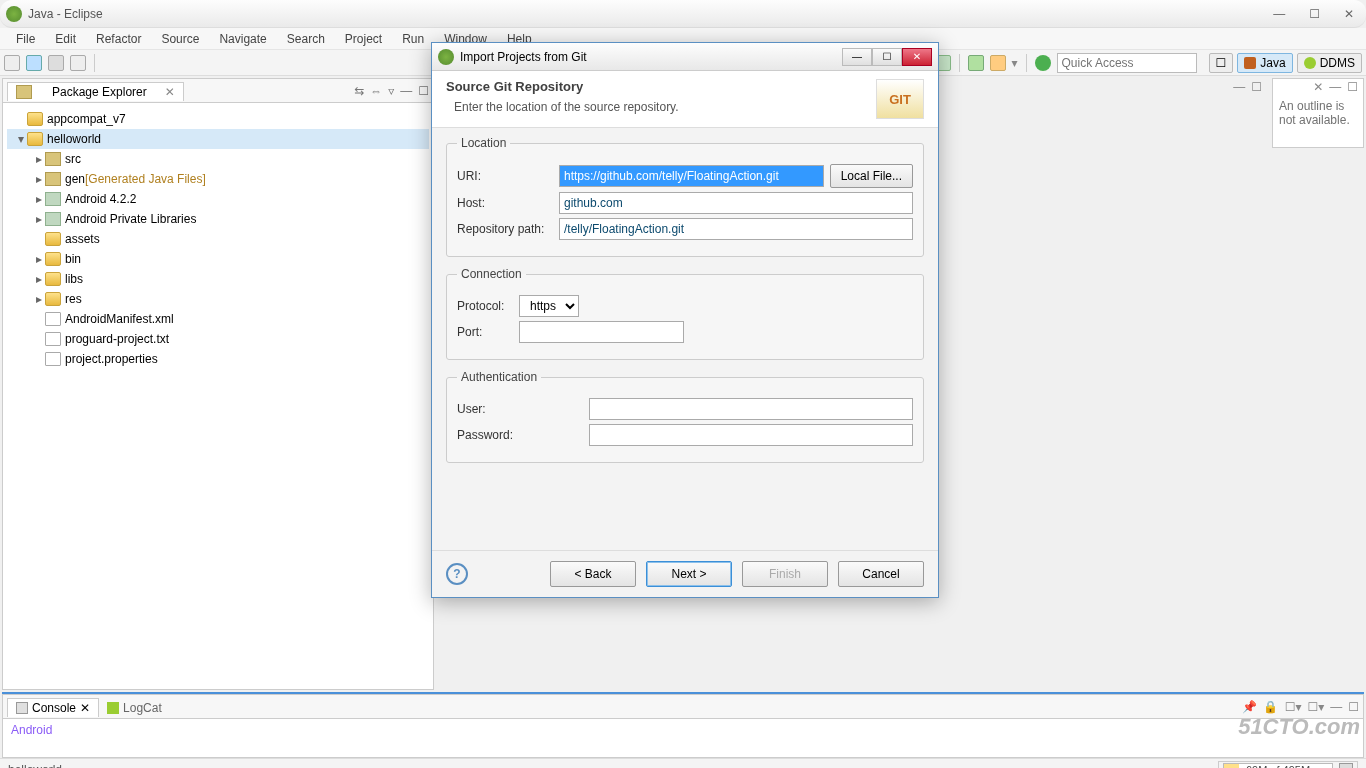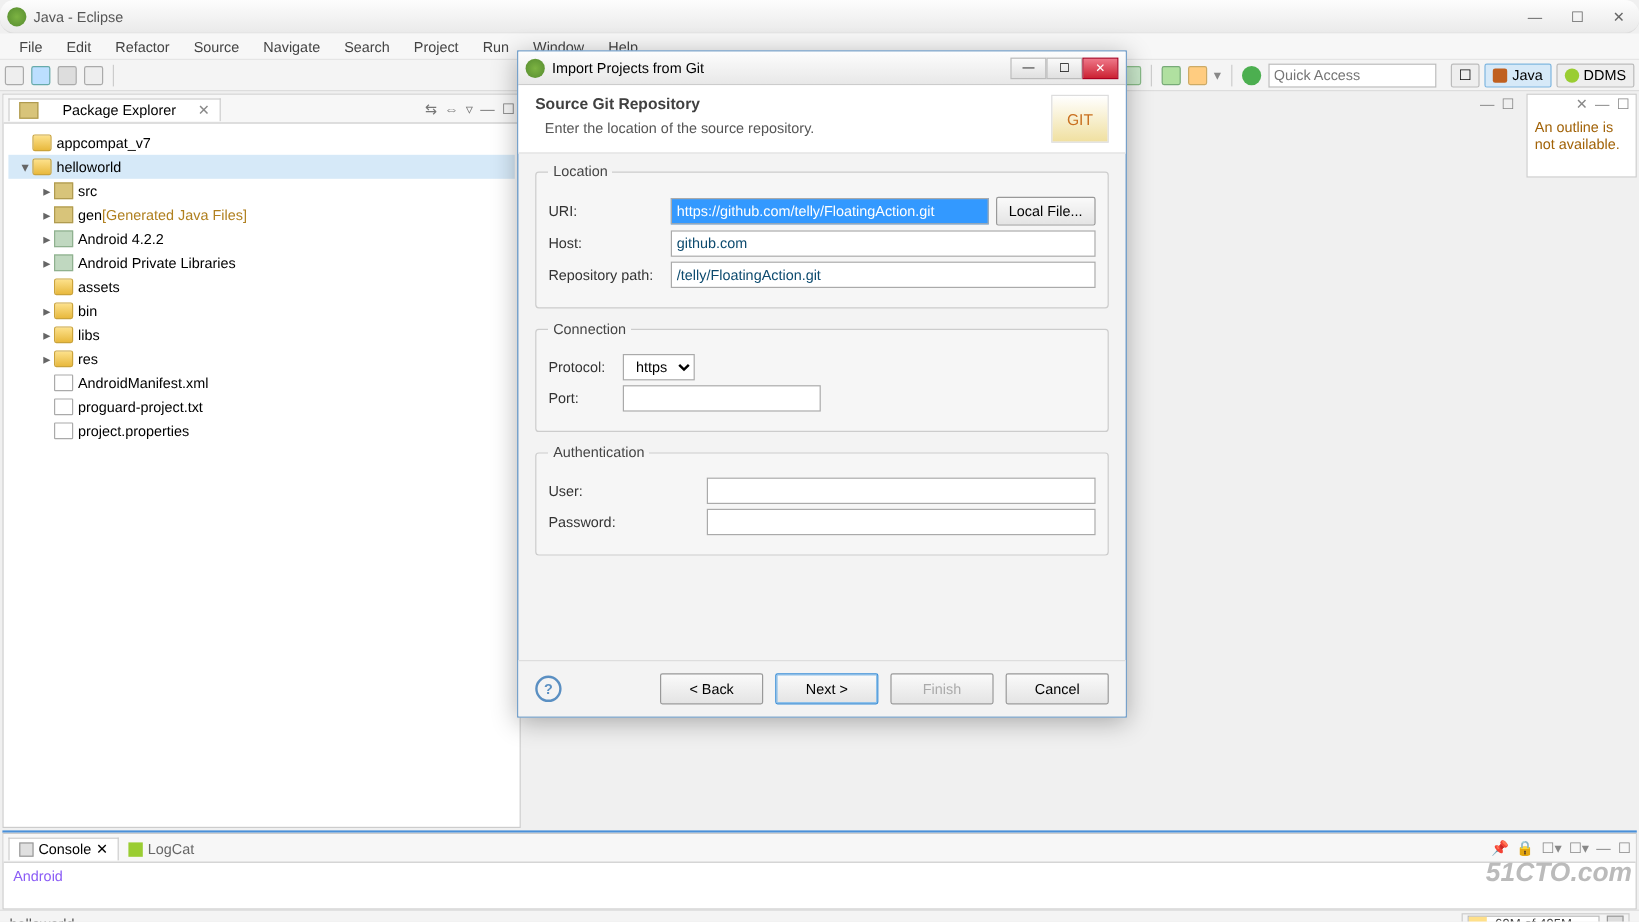--- a/index.html
+++ b/index.html
@@ -68,7 +68,7 @@
 .dlg-header { background: #fff; border-bottom: 1px solid #ddd; padding: 8px 14px; display: flex; }
 .dlg-header .htxt .h1 { font-weight: bold; font-size: 13px; color: #404040; margin-bottom: 6px; }
 .dlg-header .htxt .h2 { color: #555; margin-left: 8px; }
-.dlg-header .himg { margin-left: auto; width: 48px; height: 40px; background: linear-gradient(#fff,#f0e0a0); border: 1px solid #ddd; display: flex; align-items: center; justify-content: center; color: #c97020; font-weight: normal; font-size: 13px; }
+.dlg-header .himg { margin-left: auto; width: 48px; height: 40px; background: linear-gradient(#fff,#f0e0a0); border: 1px solid #ddd; display: flex; align-items: center; justify-content: center; color: #c97020; font-weight: bold; font-size: 13px; }
 .dlg-body { flex: 1; padding: 8px 14px; }
 fieldset { border: 1px solid #ccc; border-radius: 3px; padding: 10px 10px 12px; margin-bottom: 10px; background: #f6f6f6; }
 legend { color: #444; padding: 0 4px; }

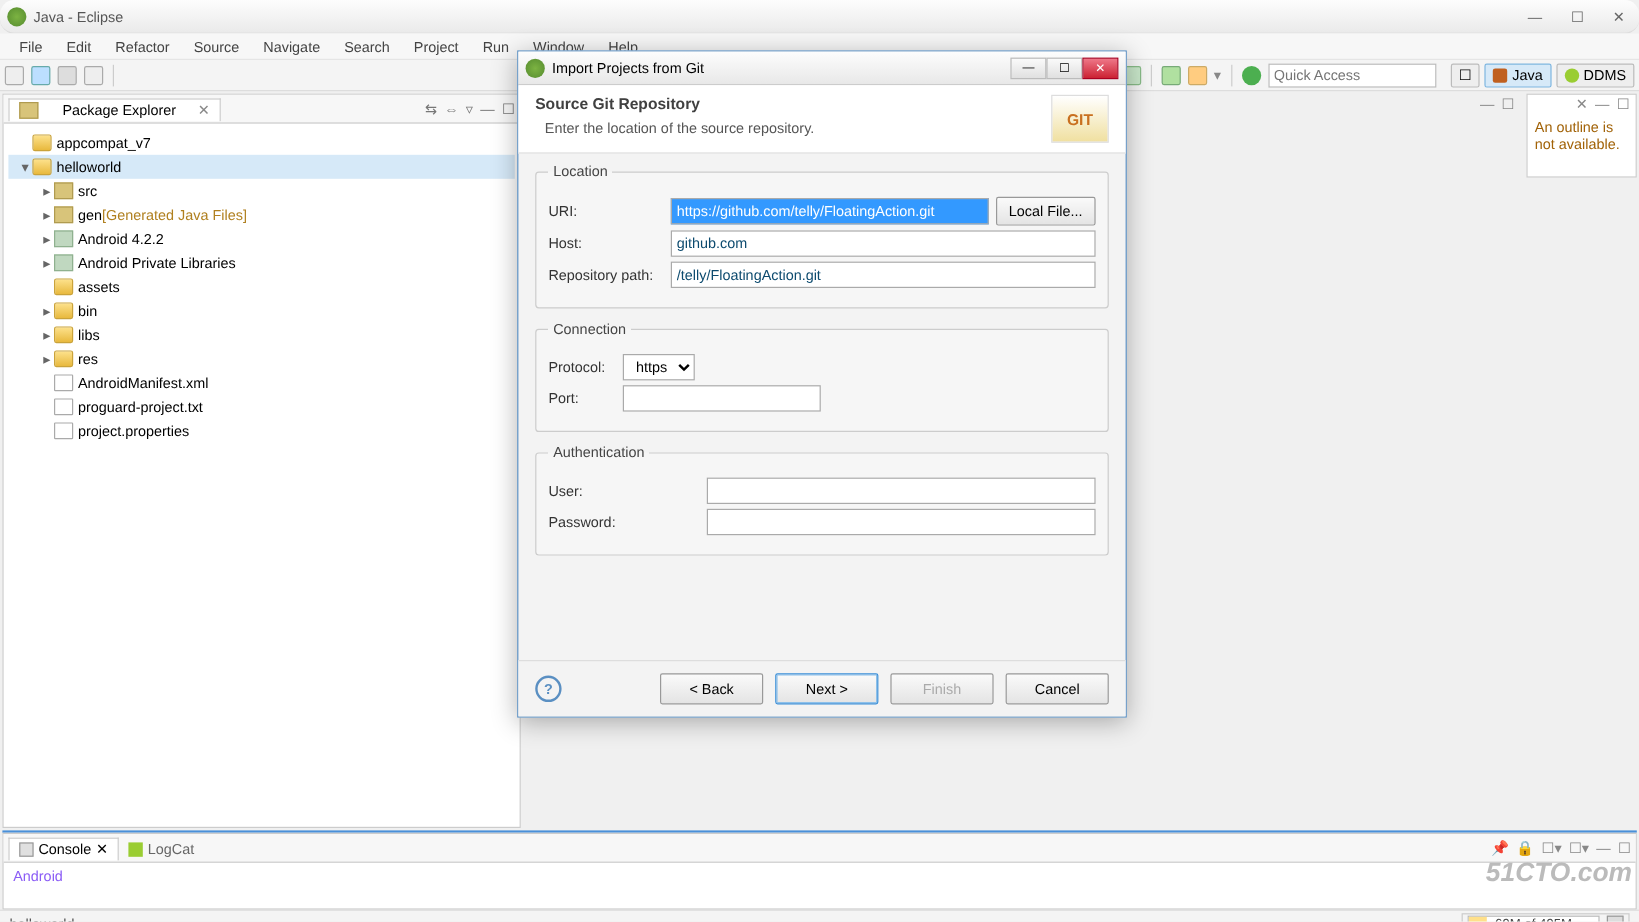--- a/index.html
+++ b/index.html
@@ -40,7 +40,7 @@
 .sel { background: #d6e9f8; }
 
 .center { flex: 1; margin: 2px; background: #f0f0f0; position: relative; }
-.outline { width: 92px; border: 1px solid #ccc; margin: 2px; background: #fff; padding: 20px 6px; color: #a16207; }
+.outline { width: 92px; border: 1px solid #ccc; margin: 2px; background: #fff; padding: 20px 6px; color: #737373; }
 .outline-toolbar { position: absolute; right: 8px; display: flex; gap: 6px; color: #888; }
 
 .bottom { height: 66px; border-top: 2px solid #4a90d9; margin: 0 2px; display: flex; }

